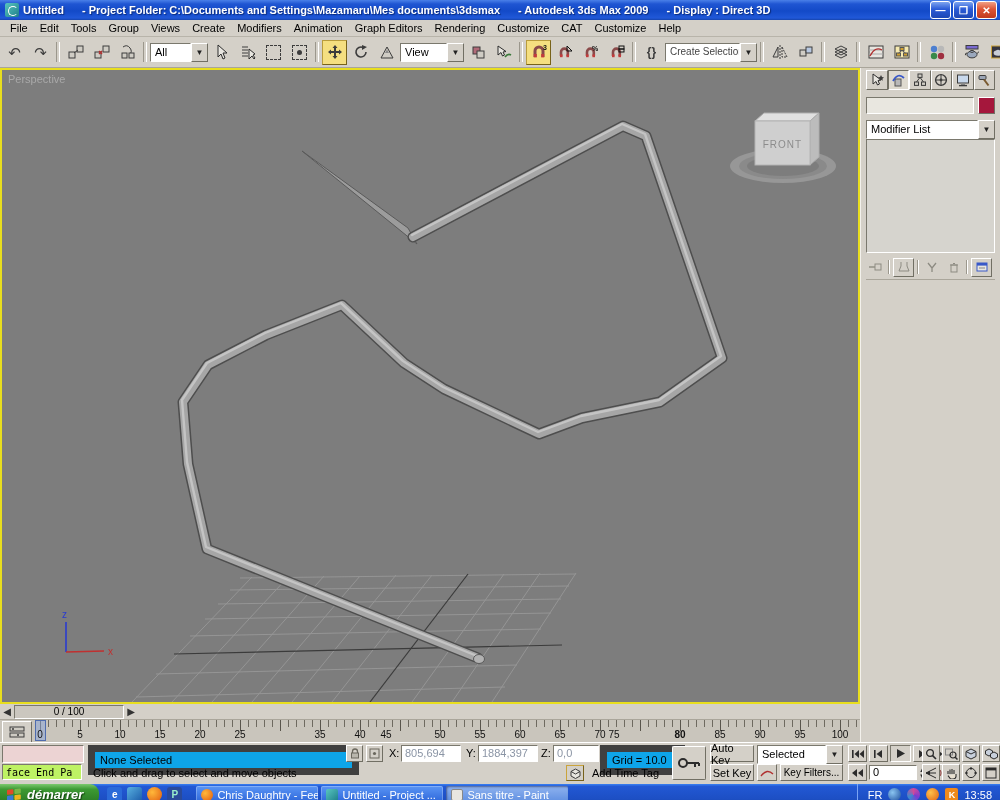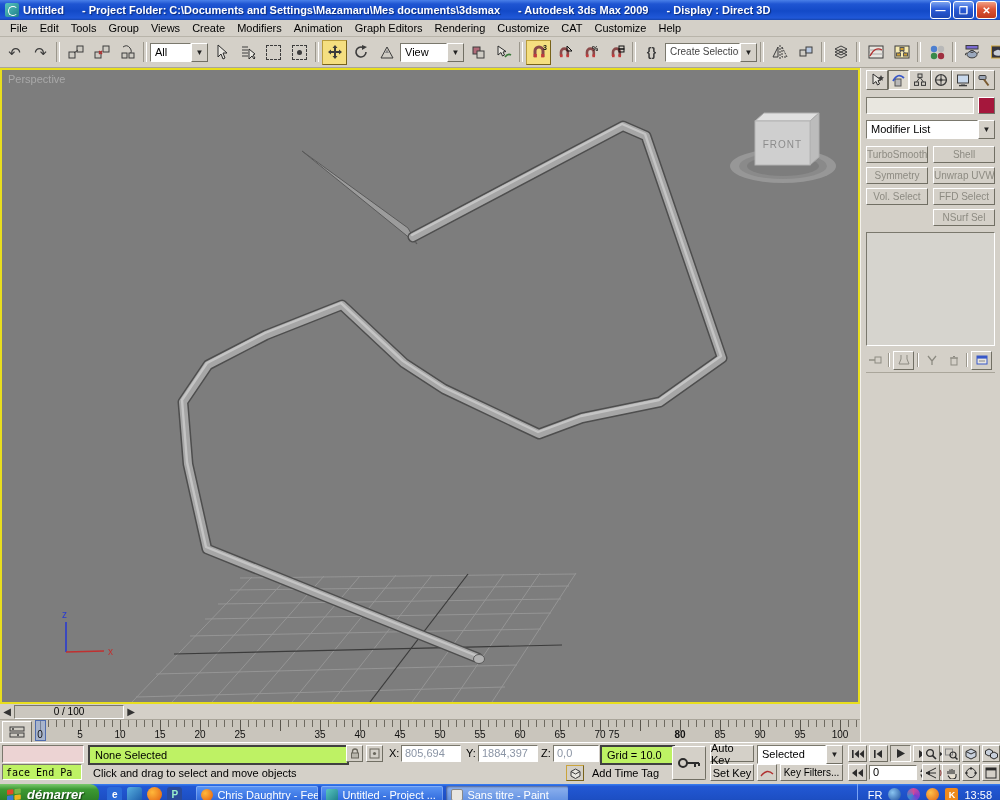--- a/index.html
+++ b/index.html
@@ -476,16 +476,6 @@
         <div class="ddarr">▼</div>
       </div>
 
-      <div class="modgrid" id="modgrid">
-          <div class="modbtn">TurboSmooth</div>
-          <div class="modbtn">Shell</div>
-          <div class="modbtn">Symmetry</div>
-          <div class="modbtn">Unwrap UVW</div>
-          <div class="modbtn">Vol. Select</div>
-          <div class="modbtn">FFD Select</div>
-          <div class="modbtn empty"></div>
-          <div class="modbtn">NSurf Sel</div>
-        </div>
 
       <div class="stacklist sunken"></div>
 

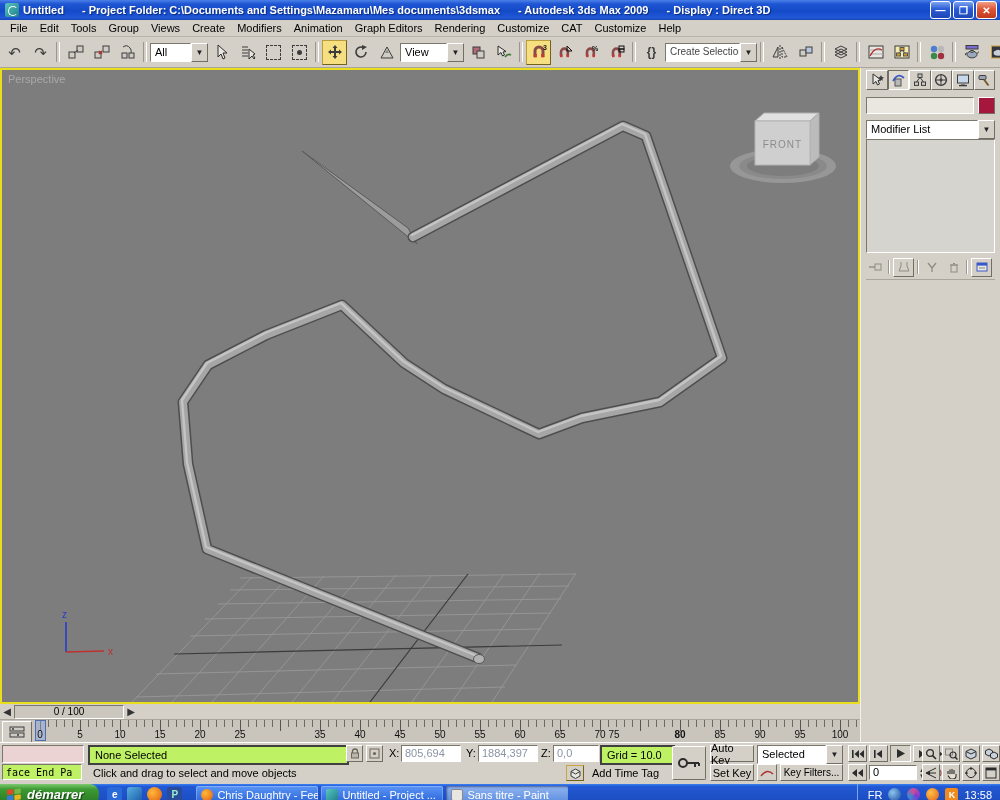--- a/index.html
+++ b/index.html
@@ -404,7 +404,7 @@
             <span class="tick-label" style="left: 246px; margin-top: 20px;">30</span>
             <span class="tick-label" style="left: 286px;">35</span>
             <span class="tick-label" style="left: 326px;">40</span>
-            <span class="tick-label" style="left: 366px;">45</span>
+            <span class="tick-label" style="left: 352px;">45</span>
             <span class="tick-label" style="left: 406px;">50</span>
             <span class="tick-label" style="left: 446px;">55</span>
             <span class="tick-label" style="left: 486px;">60</span>

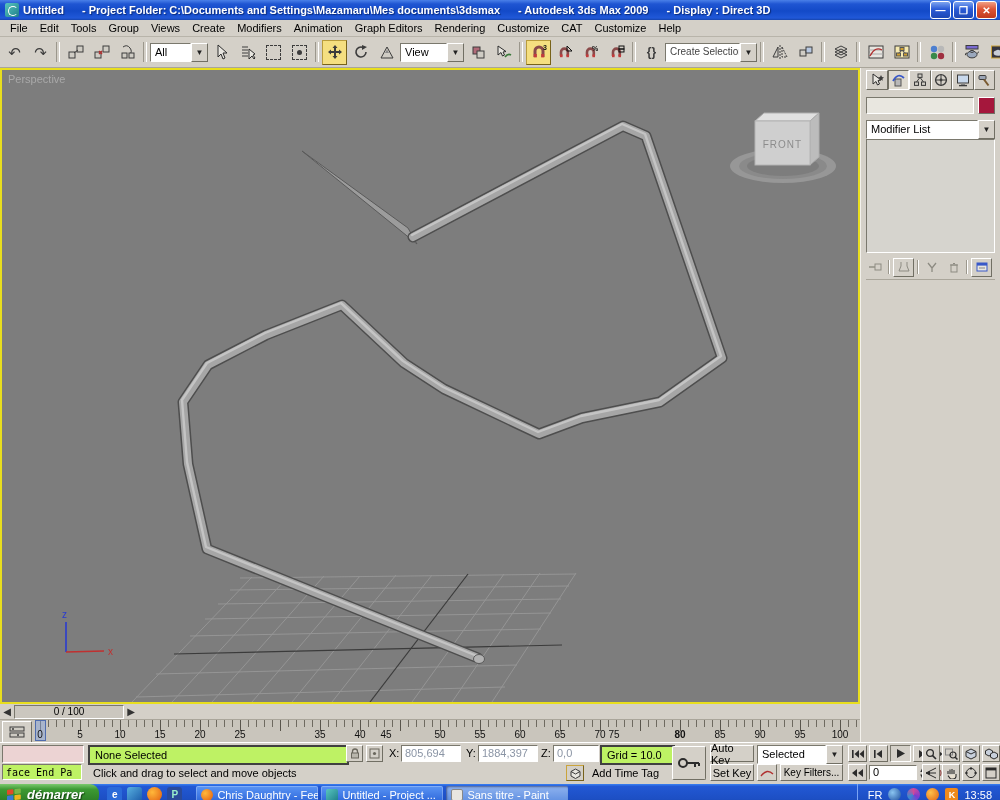--- a/index.html
+++ b/index.html
@@ -8,7 +8,7 @@
   
   .raised{border:1px solid;border-color:#ffffff #716f64 #716f64 #ffffff;background:#d4d0c8;}
   .sunken{border:1px solid;border-color:#7a786d #ffffff #ffffff #7a786d;background:#bef264;}
-  .flatfield{border:2px solid #404040;background:#bef264;}
+  .flatfield{border:7px solid #404040;background:#0ea5e9;}
   
   .titlebar{height:20px;background:linear-gradient(180deg,#4a80e8 0%,#1f55d2 20%,#134ac8 55%,#2058d8 90%,#1644ad 100%);display:flex;align-items:center;color:#fff;font-weight:bold;font-size:11px;padding:0 3px;flex:0 0 auto;}
   .titlebar .app-ico{width:14px;height:14px;margin:0 4px 0 2px;background:linear-gradient(135deg,#58c6c0,#1f7f8a);border-radius:2px;position:relative;flex:0 0 auto;}

